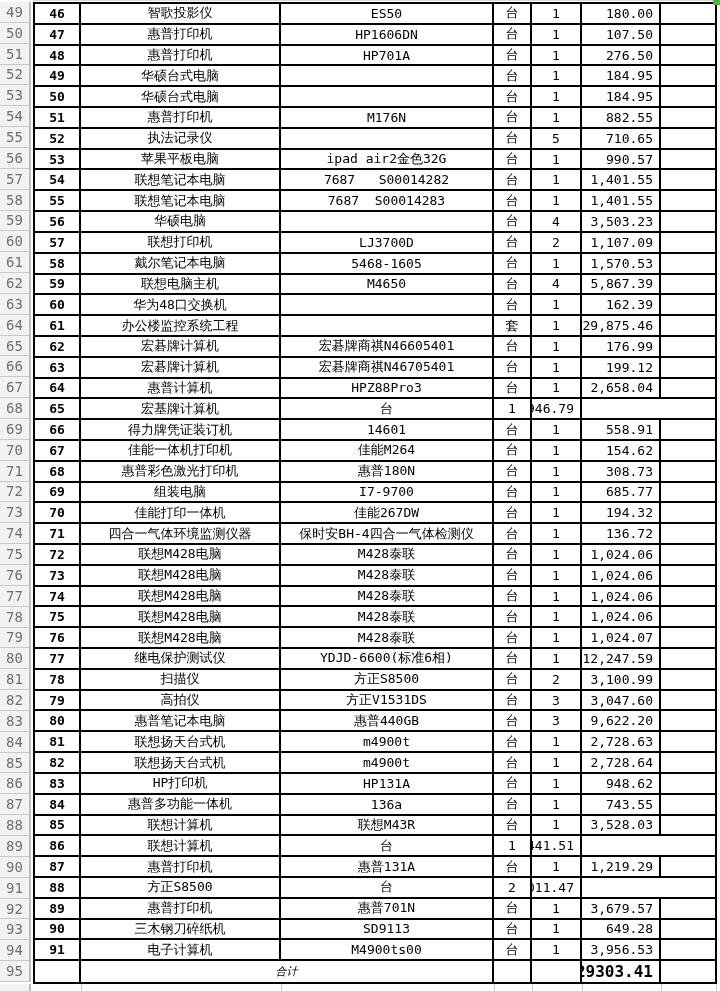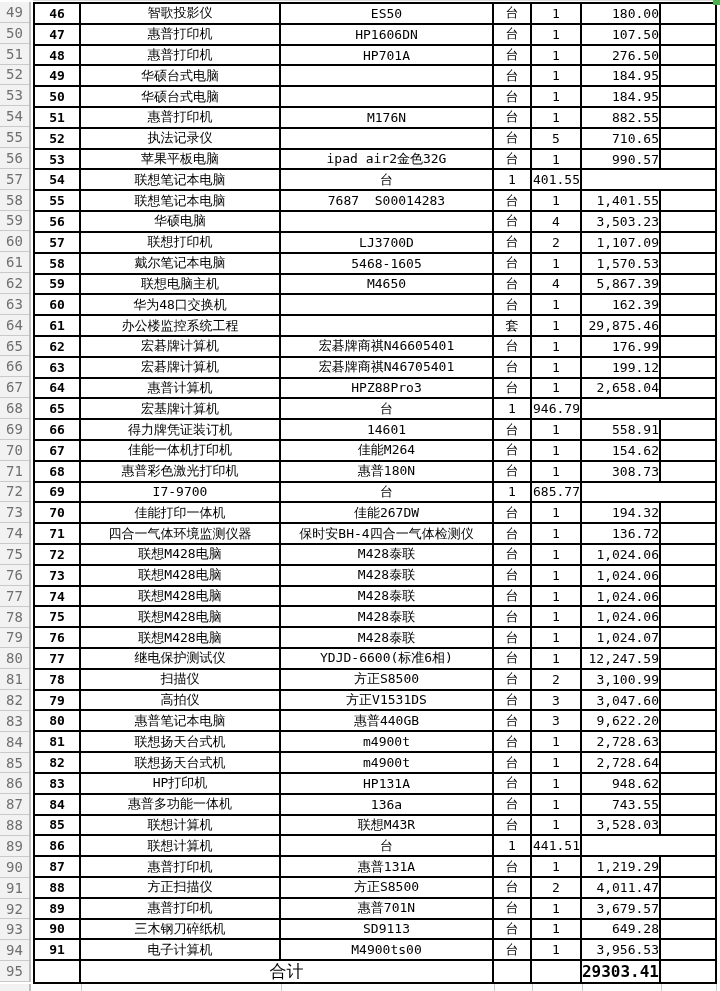--- a/index.html
+++ b/index.html
@@ -43,7 +43,7 @@
   }
   .cell:last-child{border-right:none;}
   .cell.seq{font-weight:bold;font-size:13px;}
-  .cell.amount{justify-content:flex-end;}
+  .cell.amount{justify-content:flex-end;padding-right:6px;}
   .cell.amount.bold{font-weight:bold;font-size:16px;}
   .cell.totallabel{font-size:17px;}
   

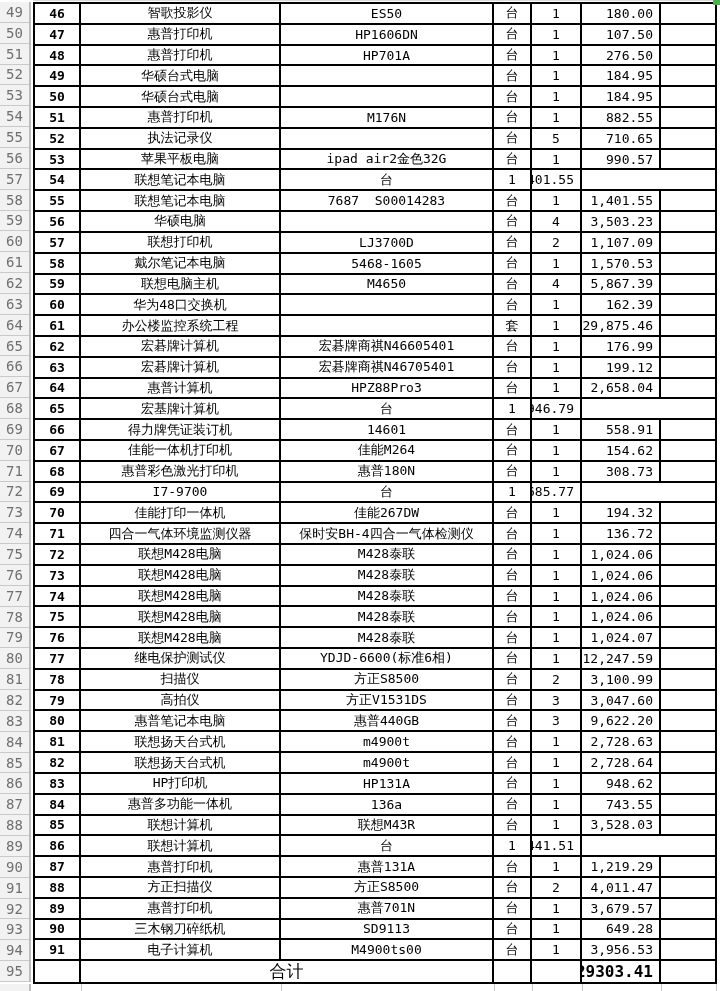--- a/index.html
+++ b/index.html
@@ -183,6 +183,7 @@
     <div class="row">
       <div class="cell seq">54</div>
       <div class="cell name">联想笔记本电脑</div>
+      <div class="cell model">7687   S00014282</div>
       <div class="cell unit">台</div>
       <div class="cell qty">1</div>
       <div class="cell amount">1,401.55</div>

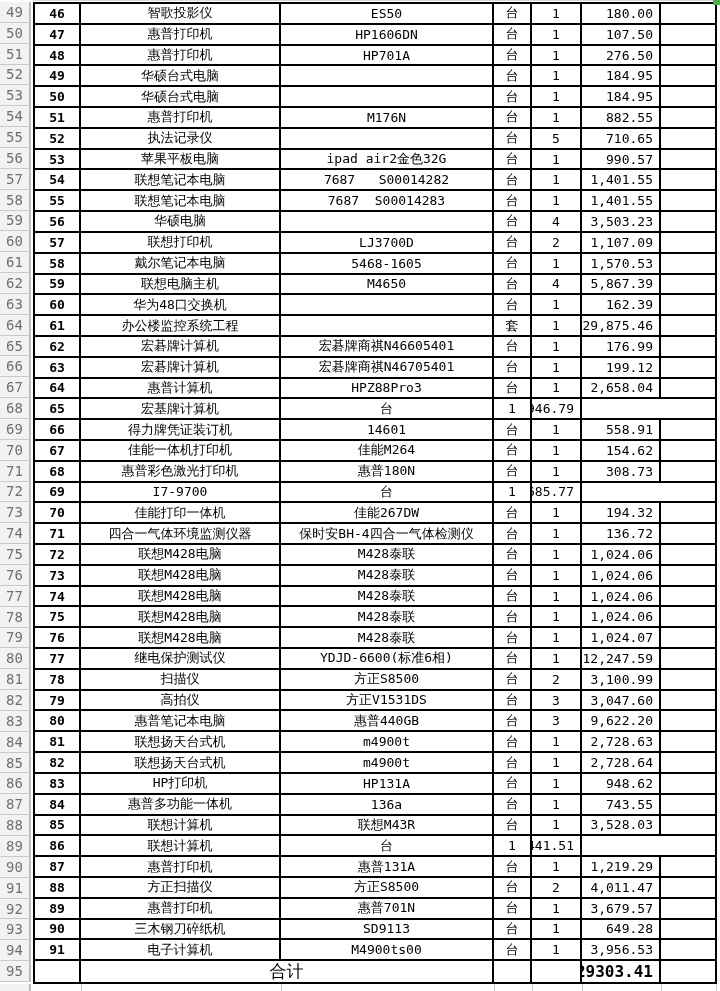--- a/index.html
+++ b/index.html
@@ -316,6 +316,7 @@
     </div>
     <div class="row">
       <div class="cell seq">69</div>
+      <div class="cell name">组装电脑</div>
       <div class="cell model">I7-9700</div>
       <div class="cell unit">台</div>
       <div class="cell qty">1</div>

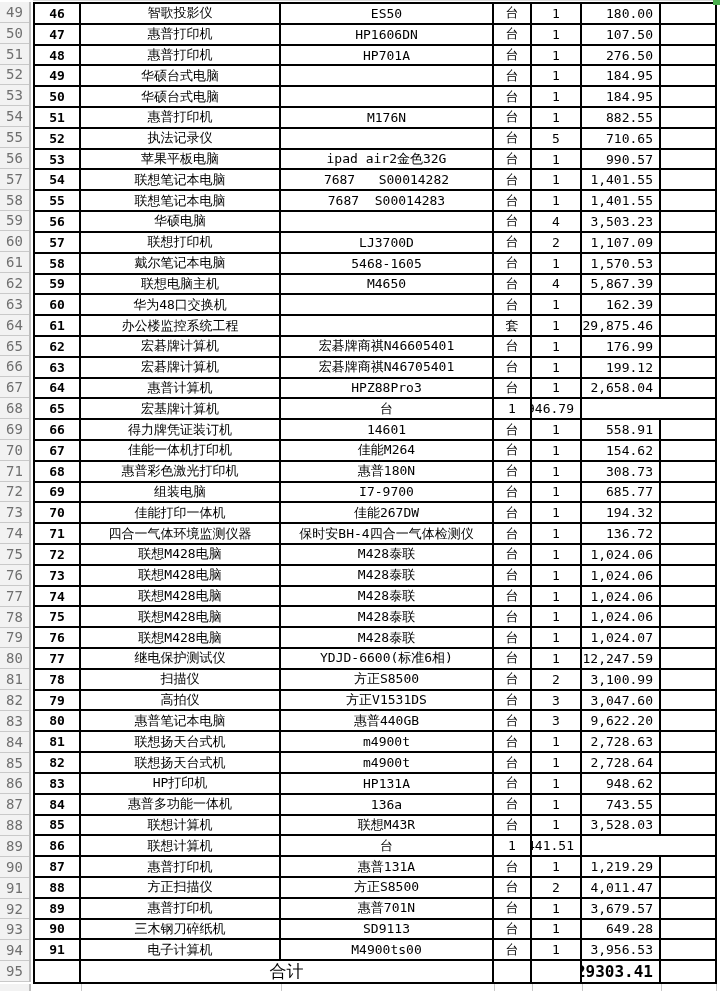--- a/index.html
+++ b/index.html
@@ -486,7 +486,6 @@
     </div>
     <div class="row">
       <div class="cell seq">88</div>
-      <div class="cell name">方正扫描仪</div>
       <div class="cell model">方正S8500</div>
       <div class="cell unit">台</div>
       <div class="cell qty">2</div>

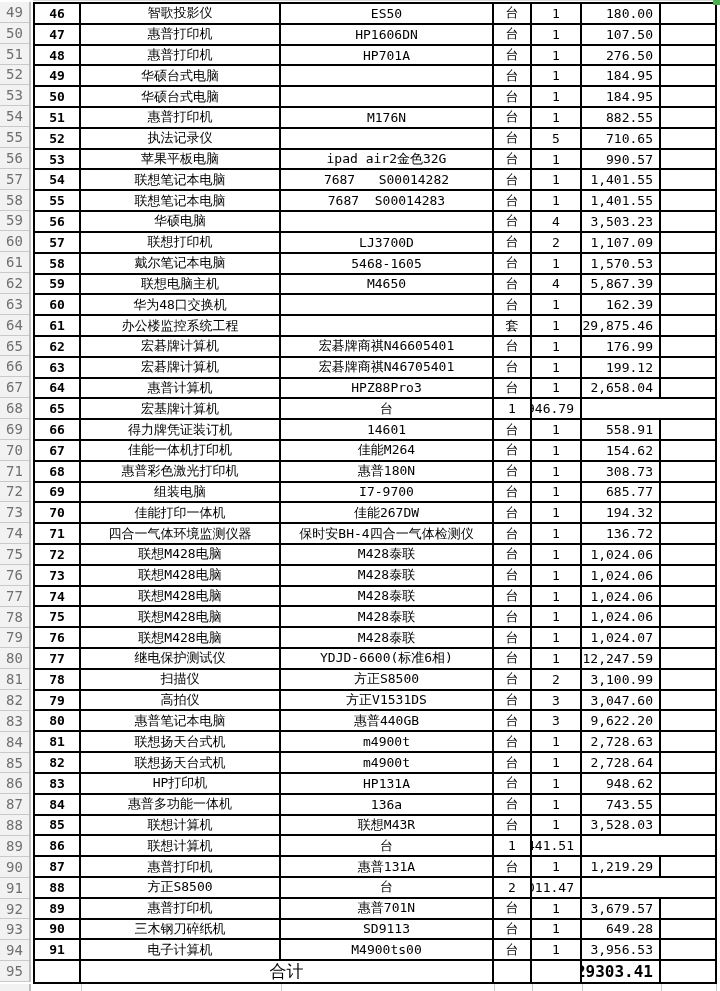--- a/index.html
+++ b/index.html
@@ -45,7 +45,7 @@
   .cell.seq{font-weight:bold;font-size:13px;}
   .cell.amount{justify-content:flex-end;padding-right:6px;}
   .cell.amount.bold{font-weight:bold;font-size:16px;}
-  .cell.totallabel{font-size:17px;}
+  .cell.totallabel{font-size:11px;font-style:italic;}
   
   .below-strip{position:absolute;left:33px;top:984px;width:684px;height:7px;}
   .below-strip .vline{position:absolute;top:0;width:1px;height:7px;background:#c9c9c9;}

